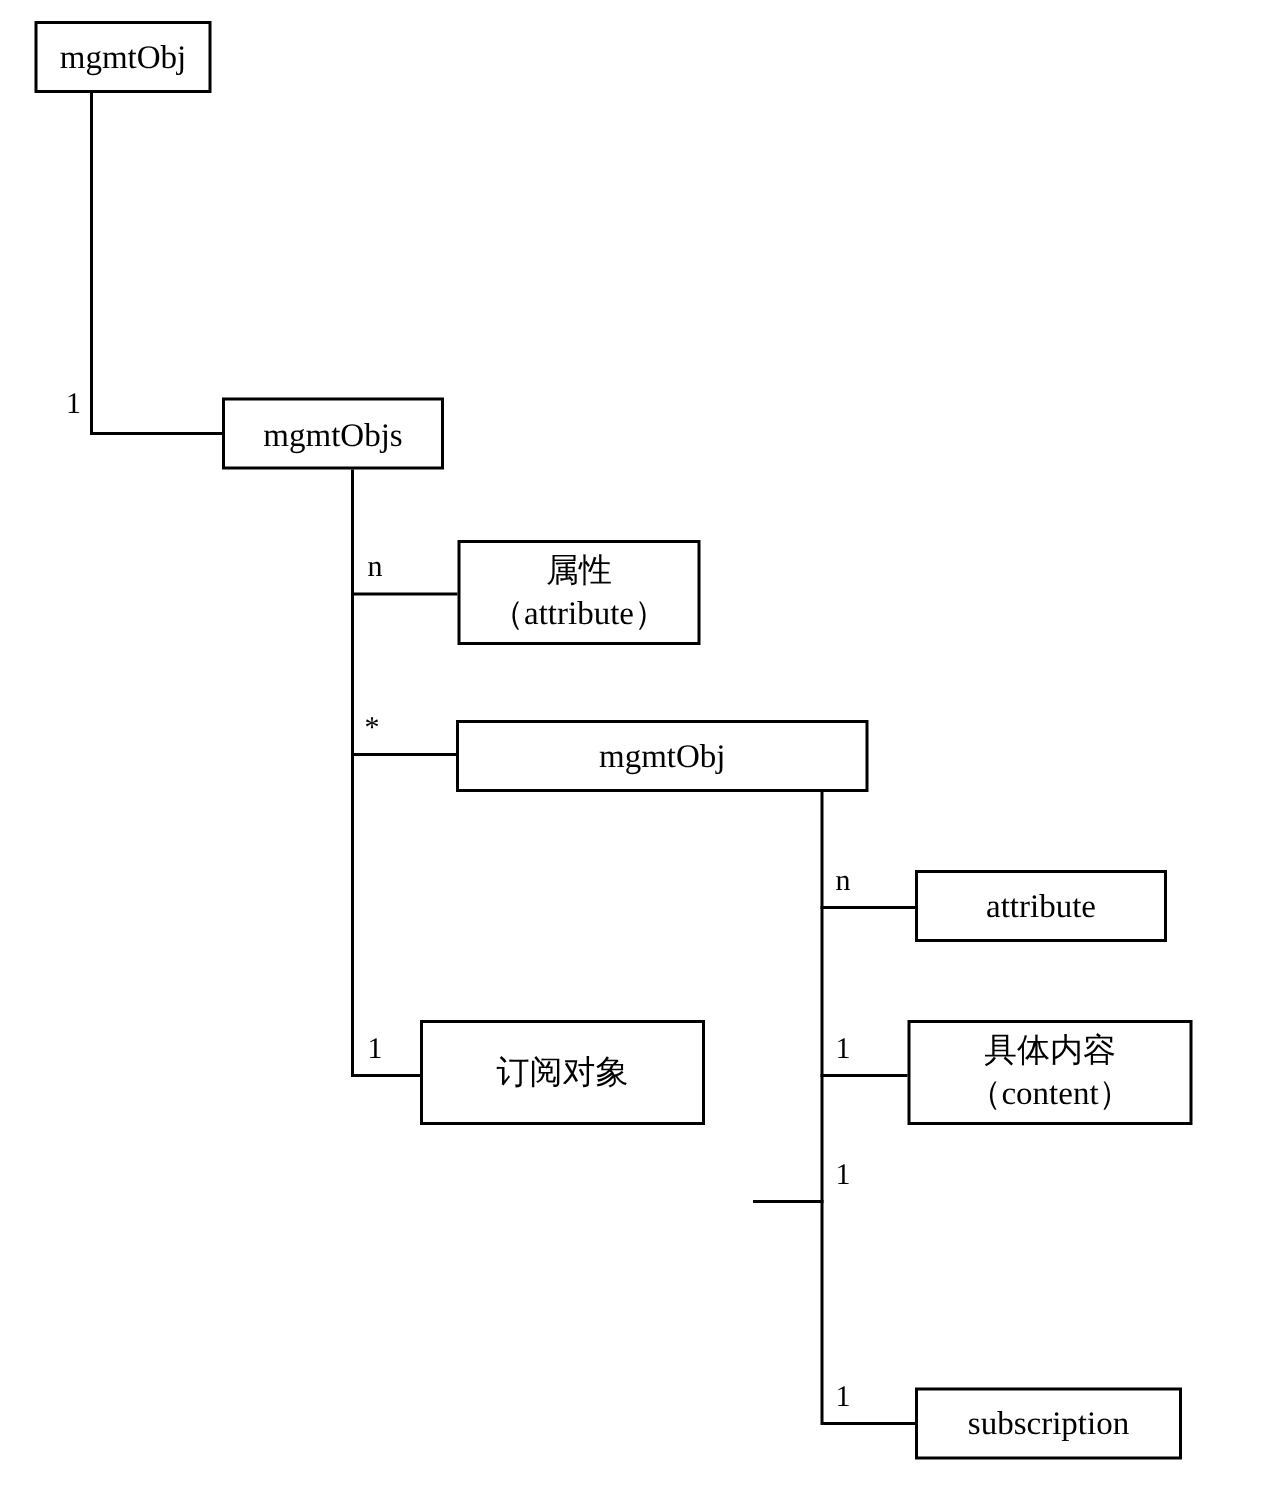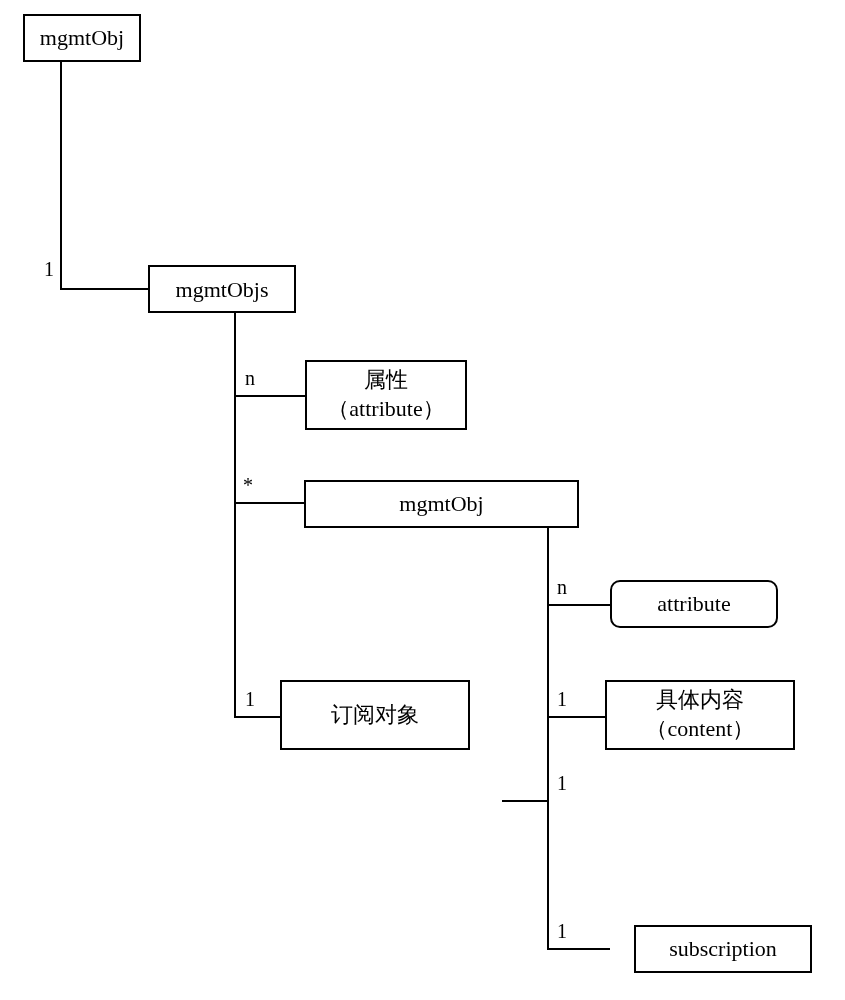--- a/index.html
+++ b/index.html
@@ -66,7 +66,7 @@
   <span>mgmtObj</span>
 </div>
 
-<div class="box" style="left:610px; top:580px; width:168px; height:48px;border-radius:10px;">
+<div class="box" style="left:610px; top:580px; width:168px; height:48px;">
   <span>attribute</span>
 </div>
 

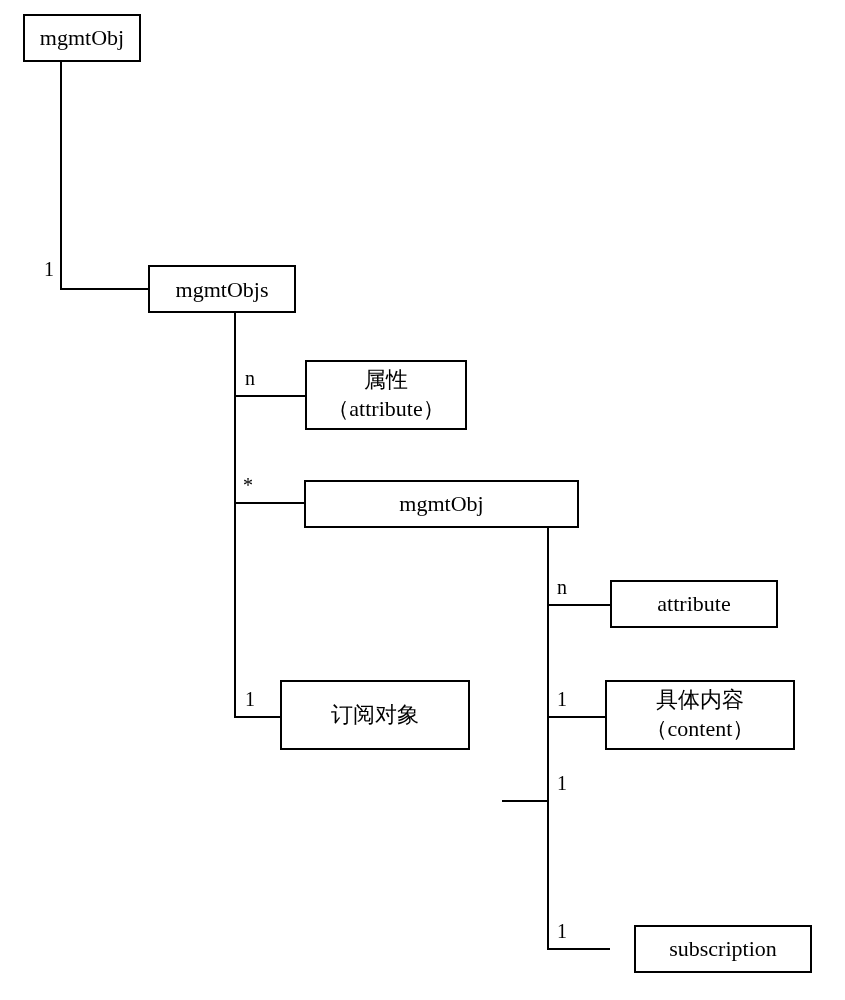--- a/index.html
+++ b/index.html
@@ -79,7 +79,7 @@
   <span>（content）</span>
 </div>
 
-<div class="box" style="left:610px; top:925px; width:178px; height:48px;margin-left:24px;">
+<div class="box" style="left:610px; top:925px; width:178px; height:48px;">
   <span>subscription</span>
 </div>
 

